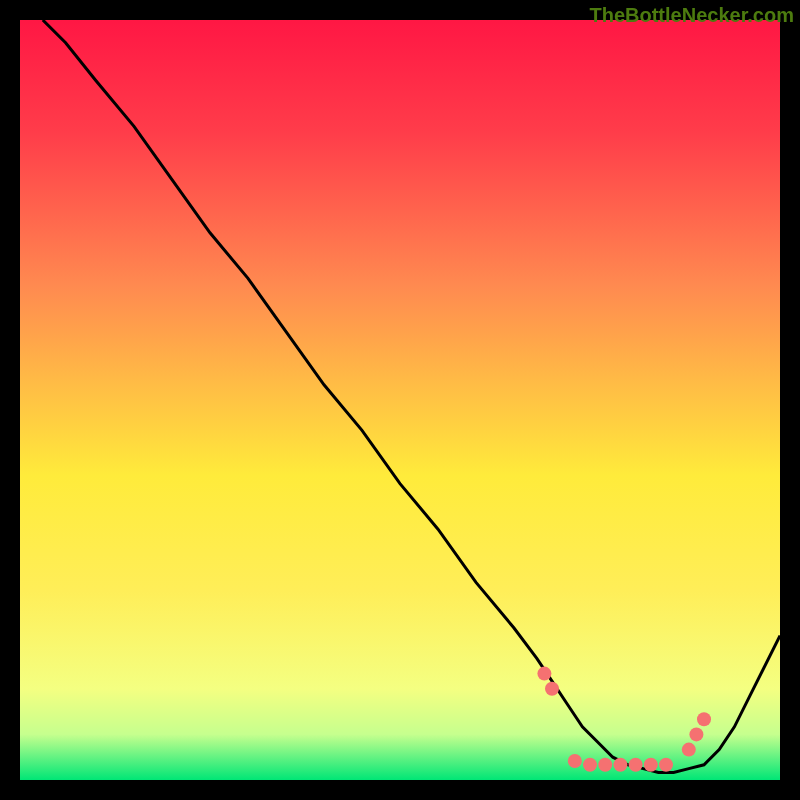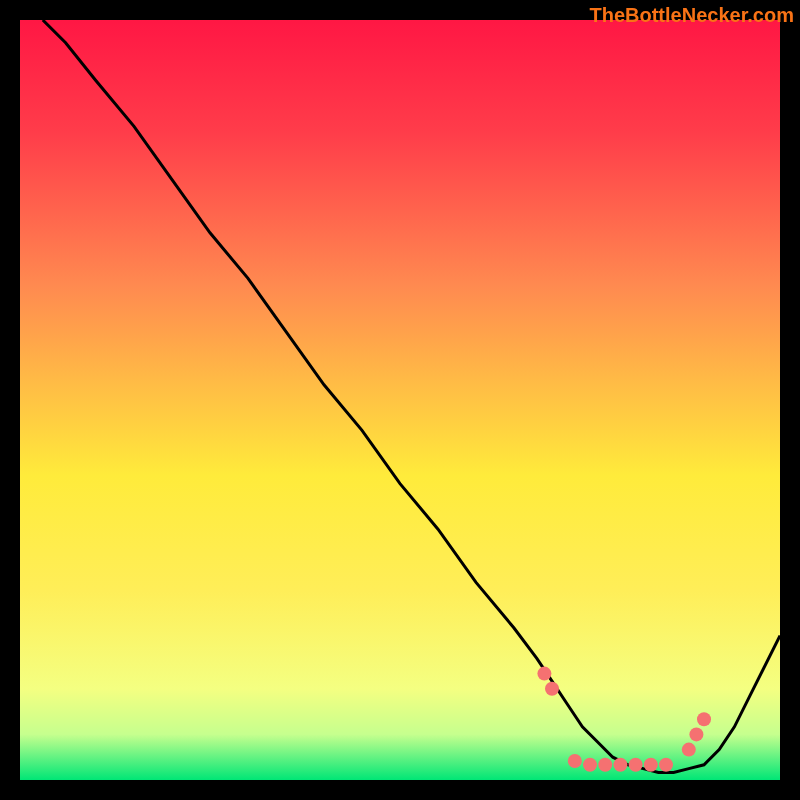--- a/index.html
+++ b/index.html
@@ -30,7 +30,7 @@
     position: absolute;
     top: 4px;
     right: 6px;
-    color: #f97316;
+    color: #4d7c0f;
     font-size: 20px;
     font-weight: bold;
     z-index: 10;

